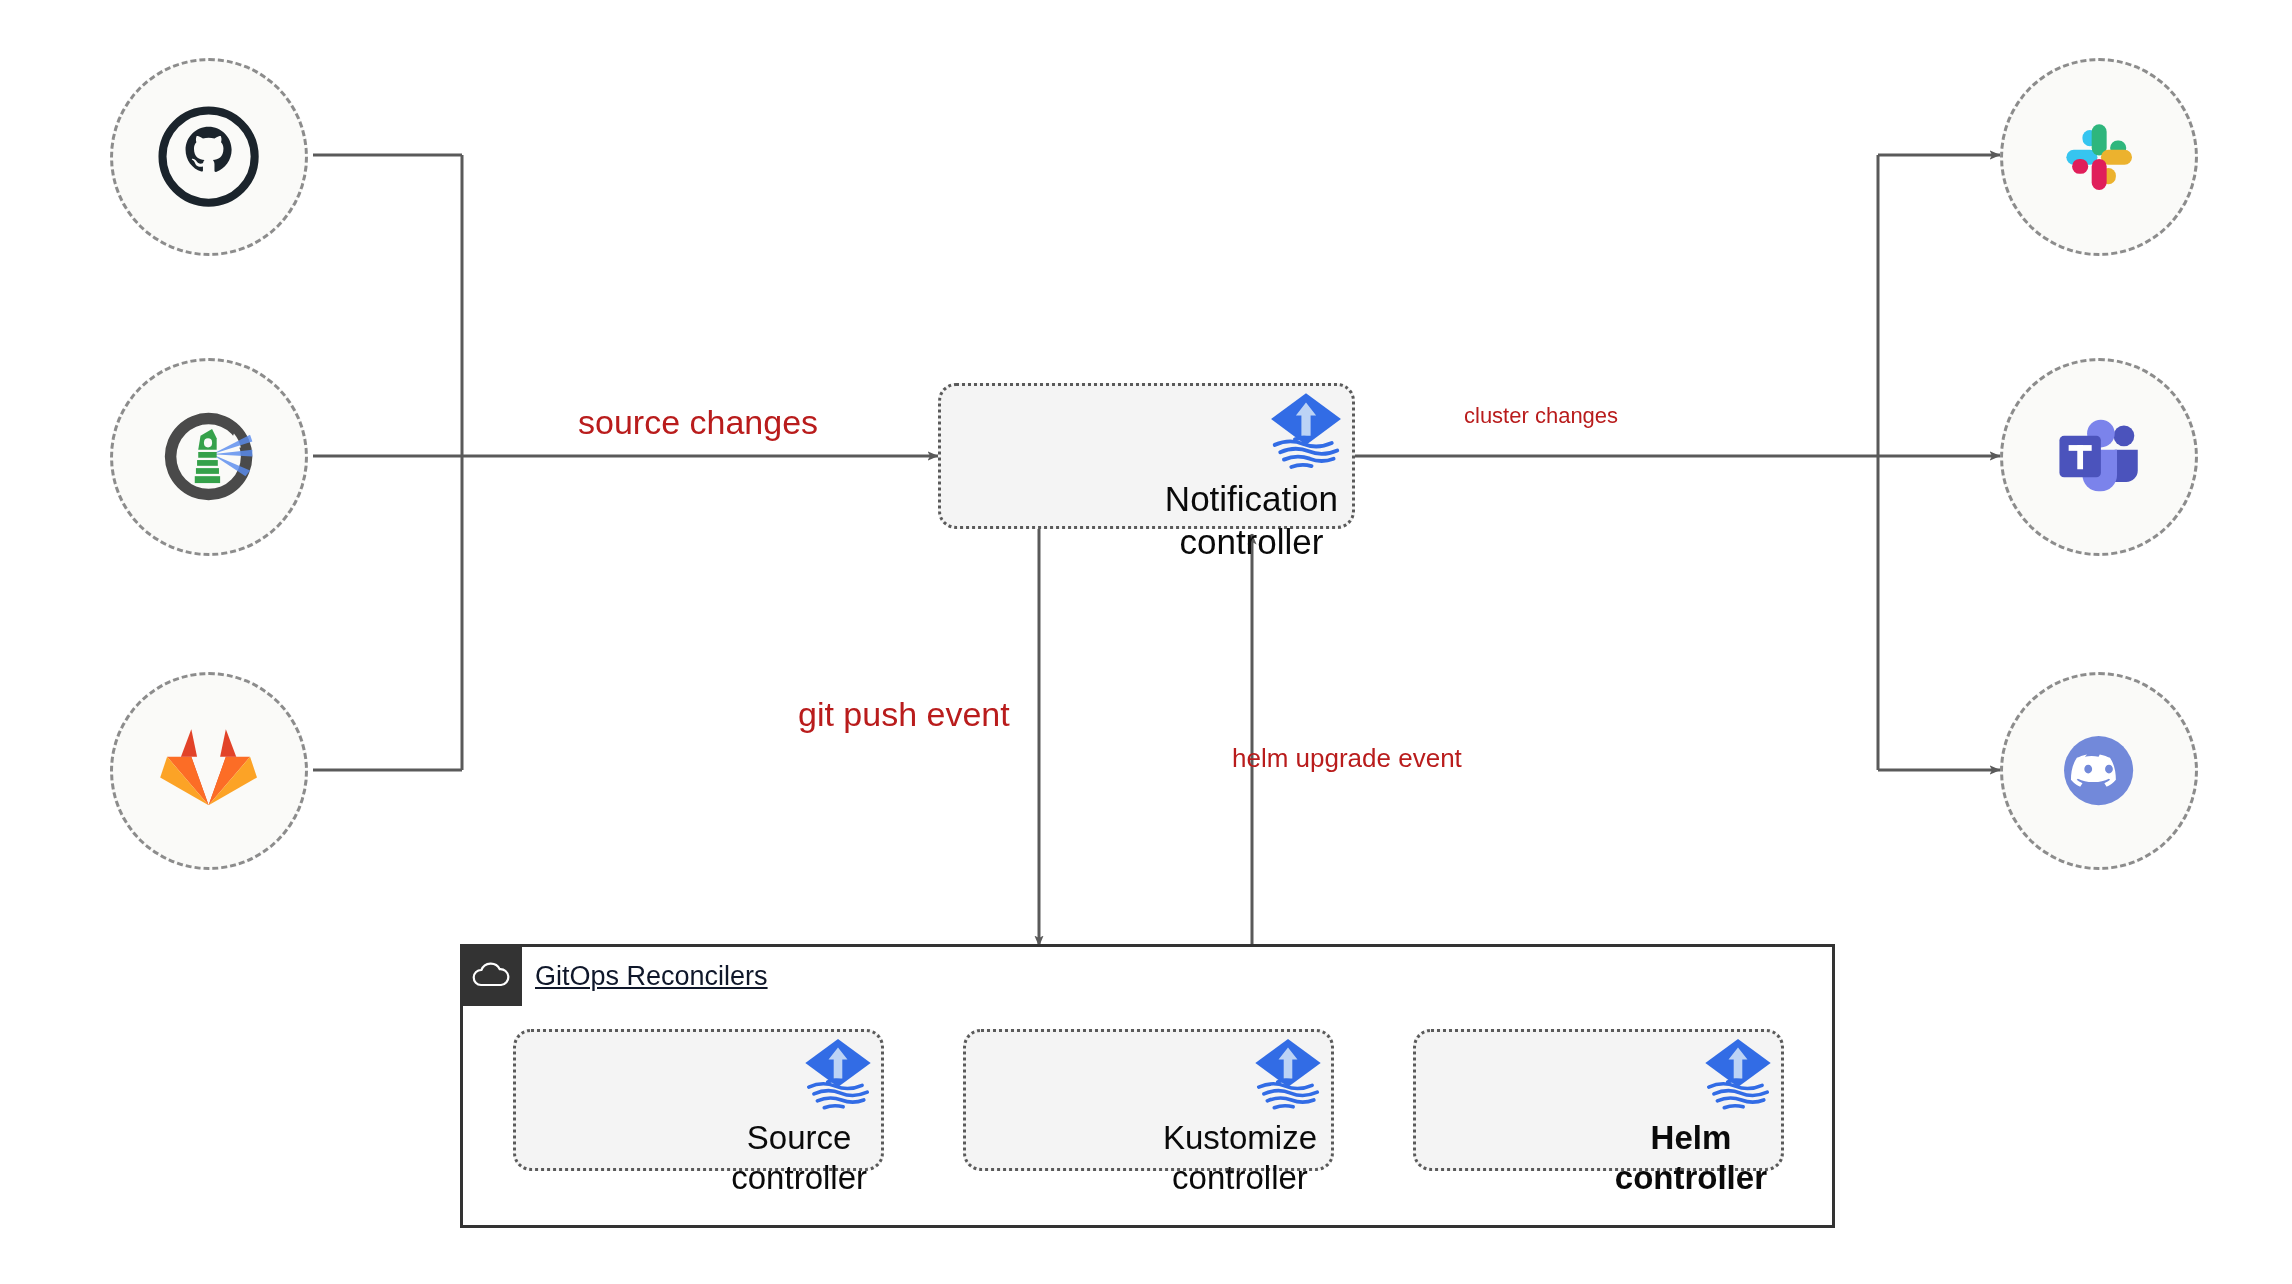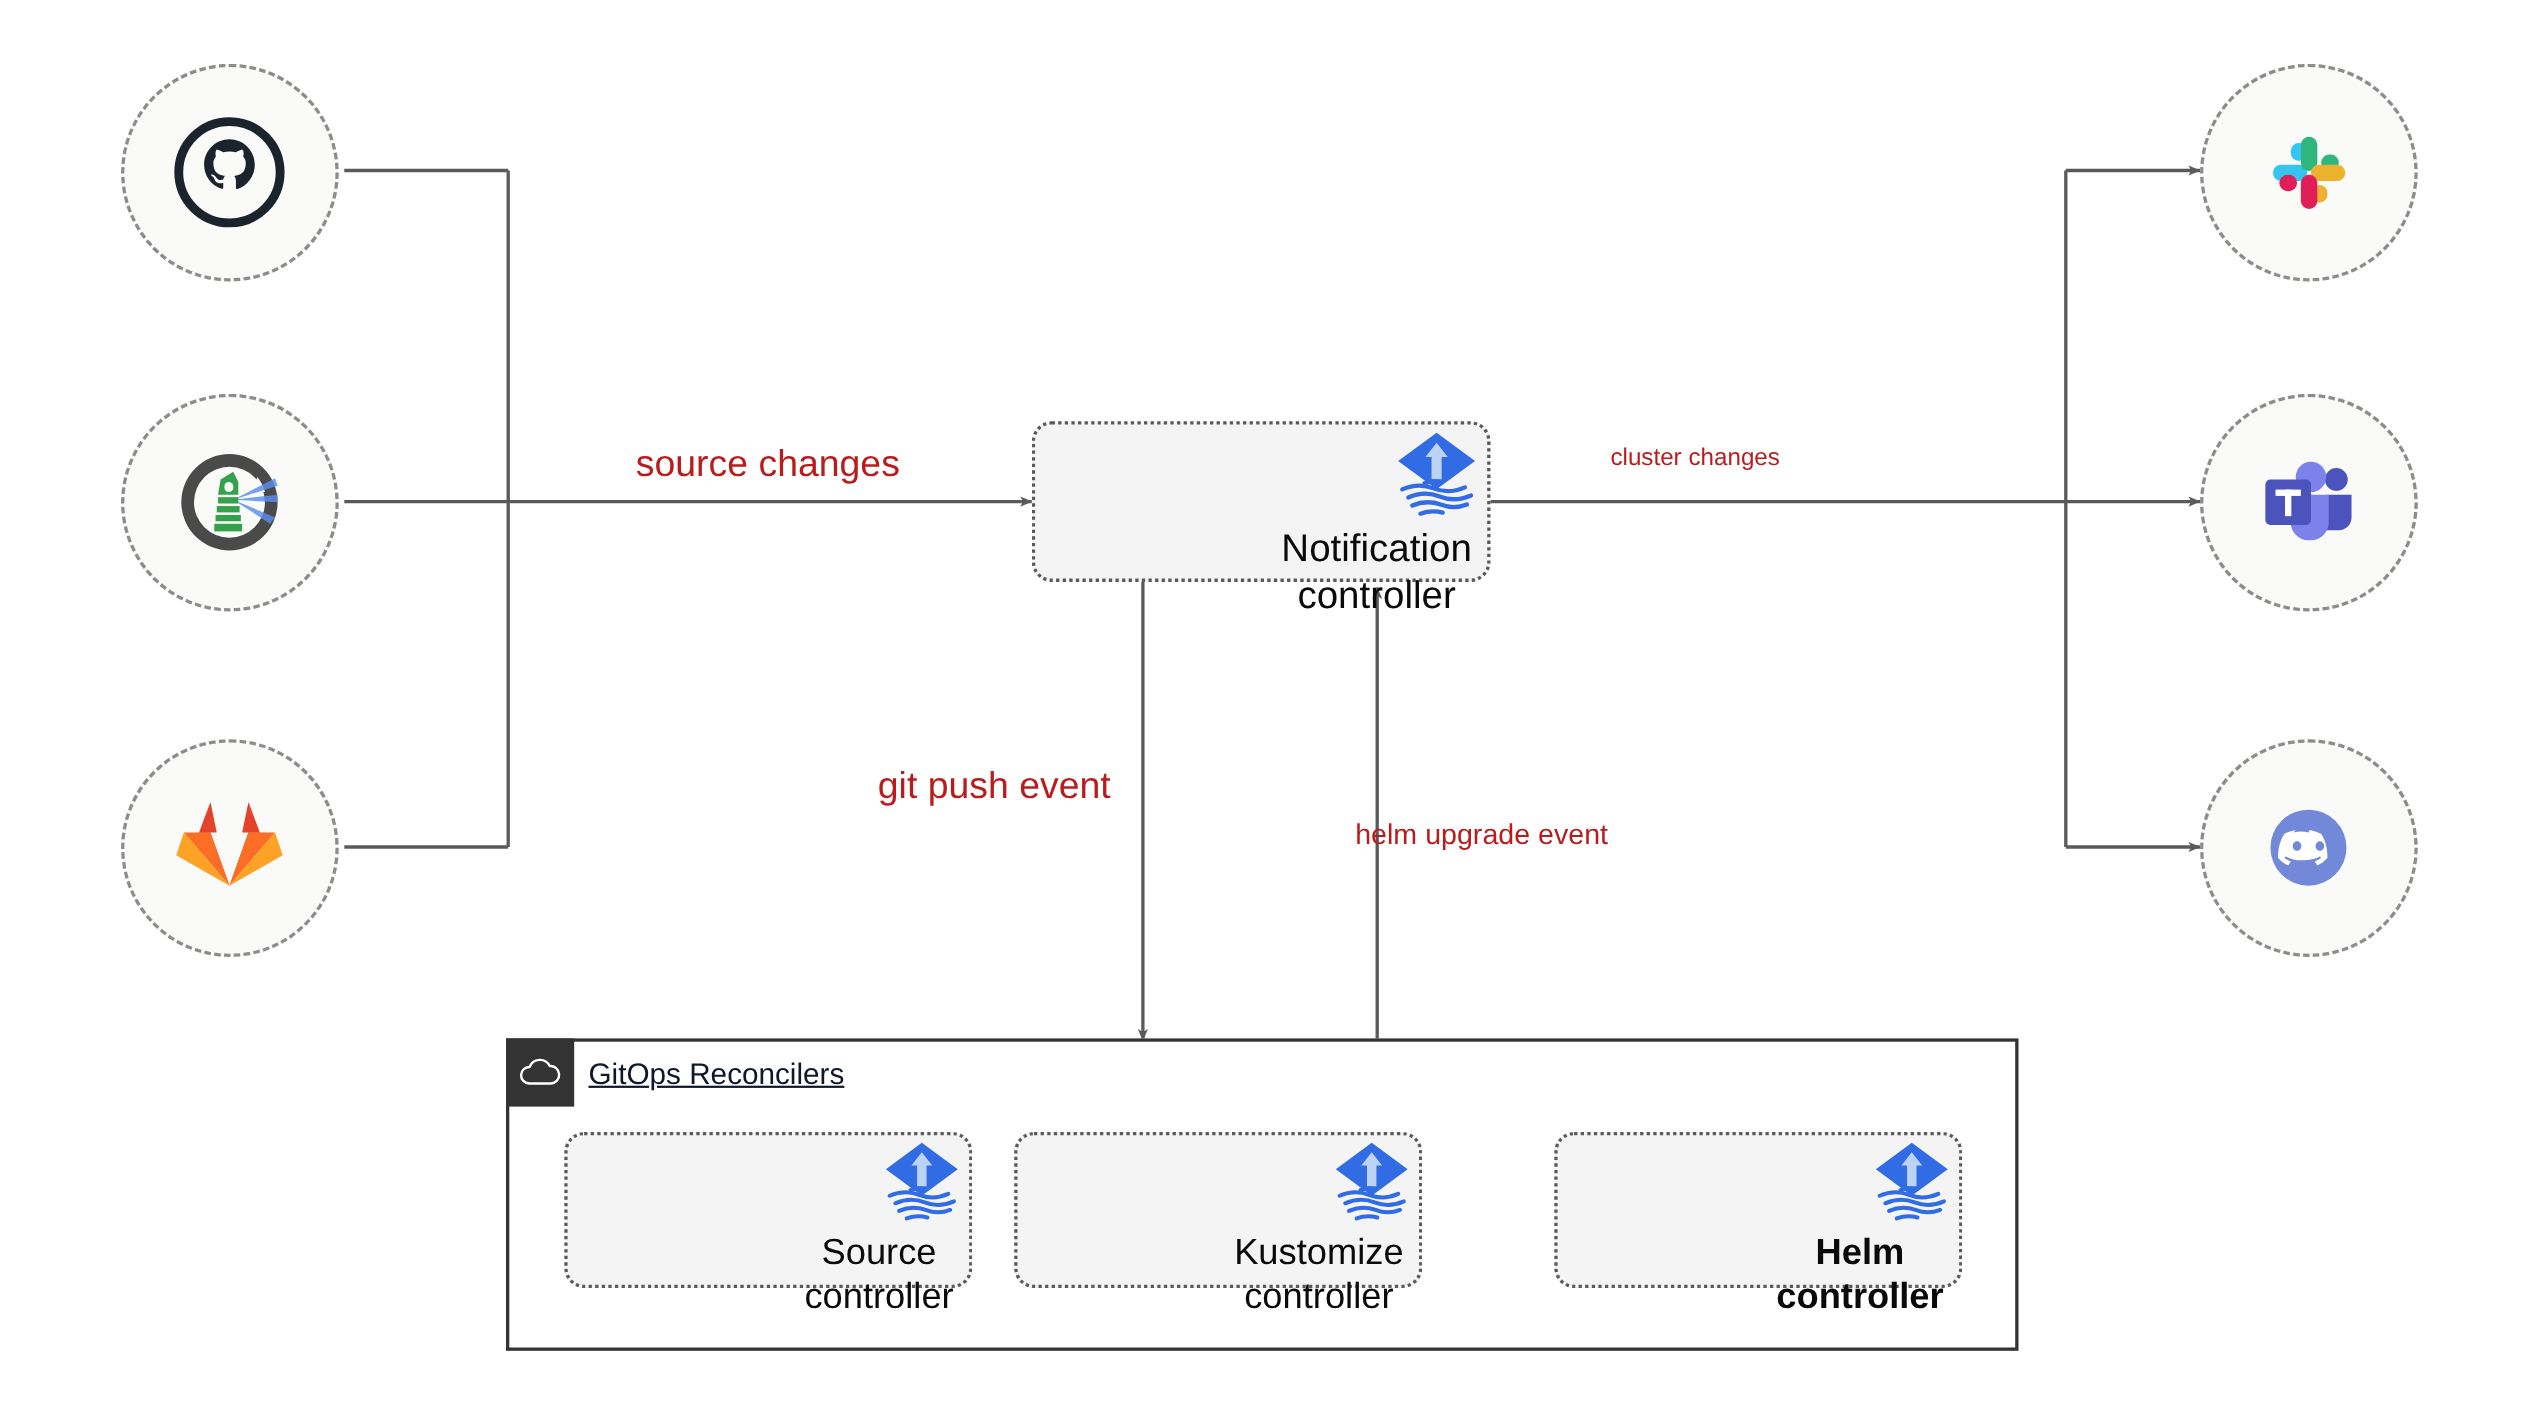--- a/index.html
+++ b/index.html
@@ -229,7 +229,7 @@
     </div>
   </div>
 
-  <div class="ctrl-box" style="left:922px; top:1029px; width:371px; height:142px;">
+  <div class="ctrl-box" style="left:963px; top:1029px; width:371px; height:142px;">
     <svg class="ctrl-logo" width="86" height="86" viewBox="0 0 100 100">
       <path d="M50 8 L88 36 L50 64 L12 36 Z" fill="#326ce5"></path>
       <path d="M50 18 L61 32 H55 V54 H45 V32 H39 Z" fill="#bcd3f5"></path>

